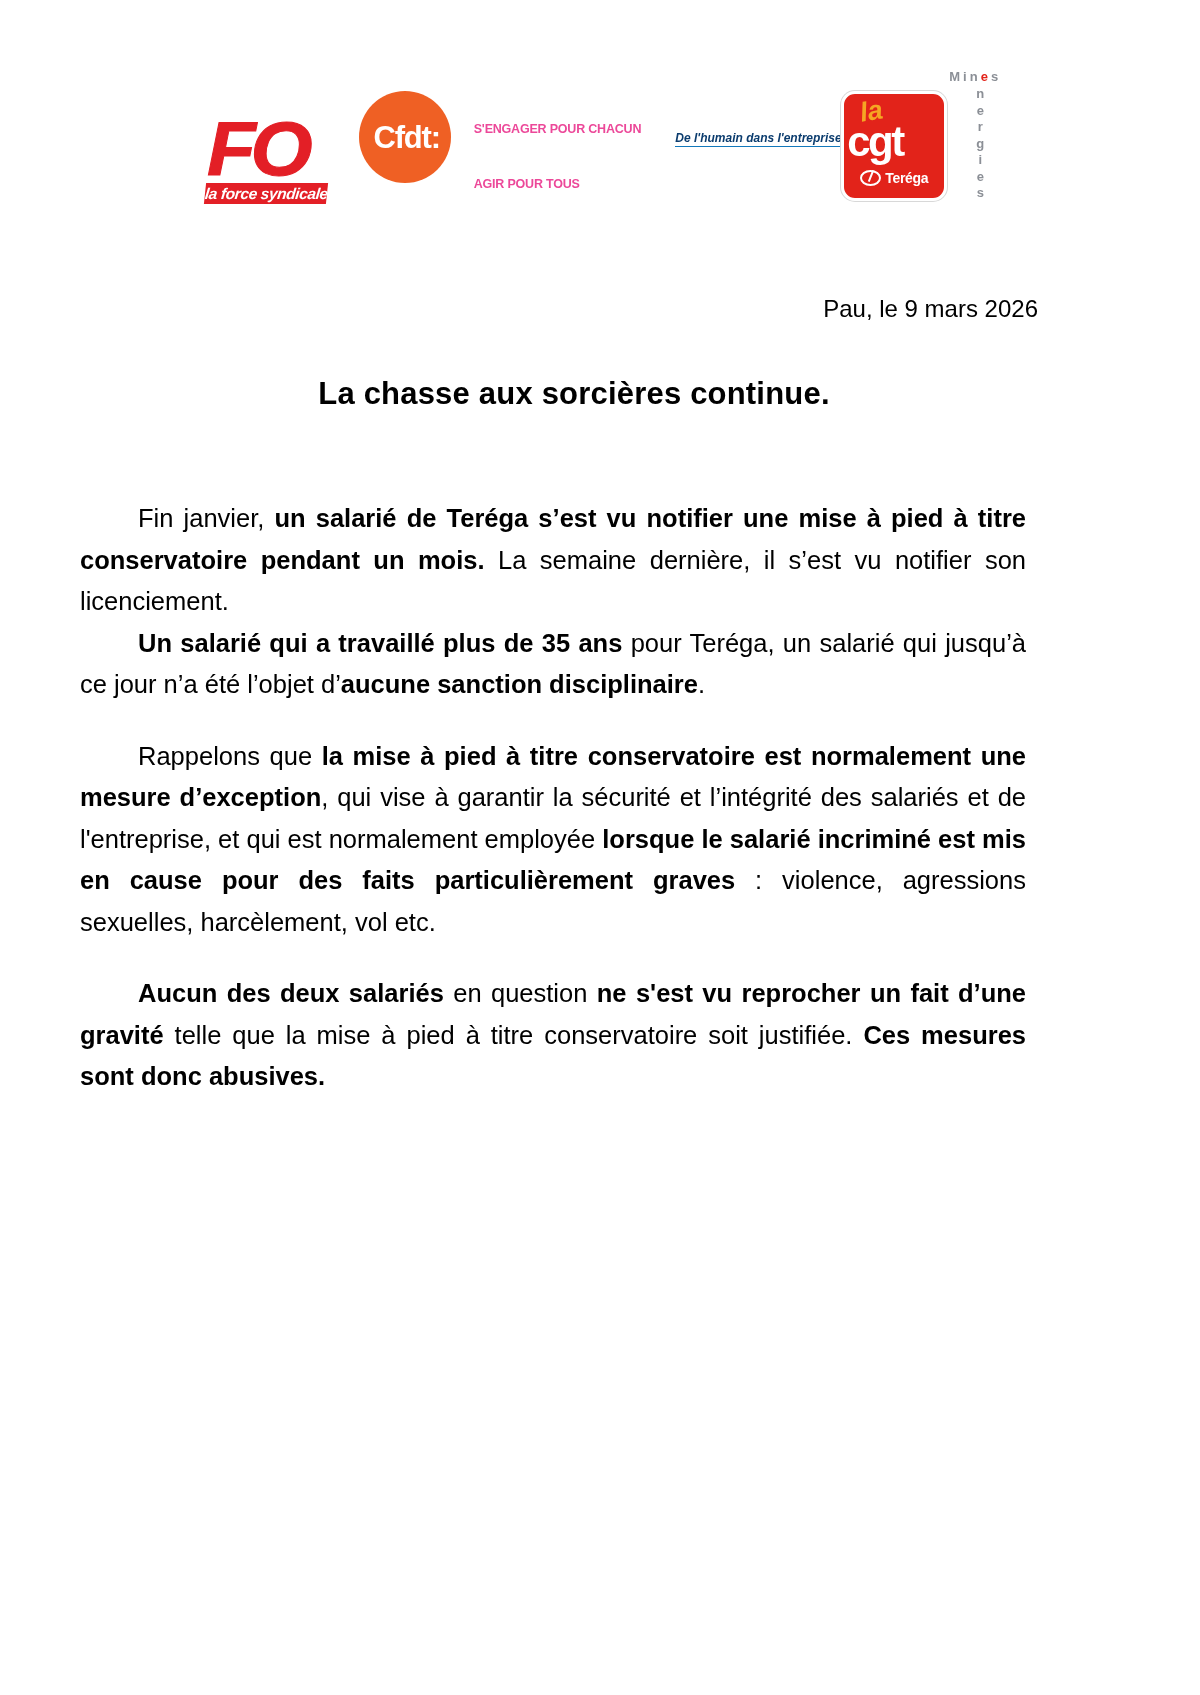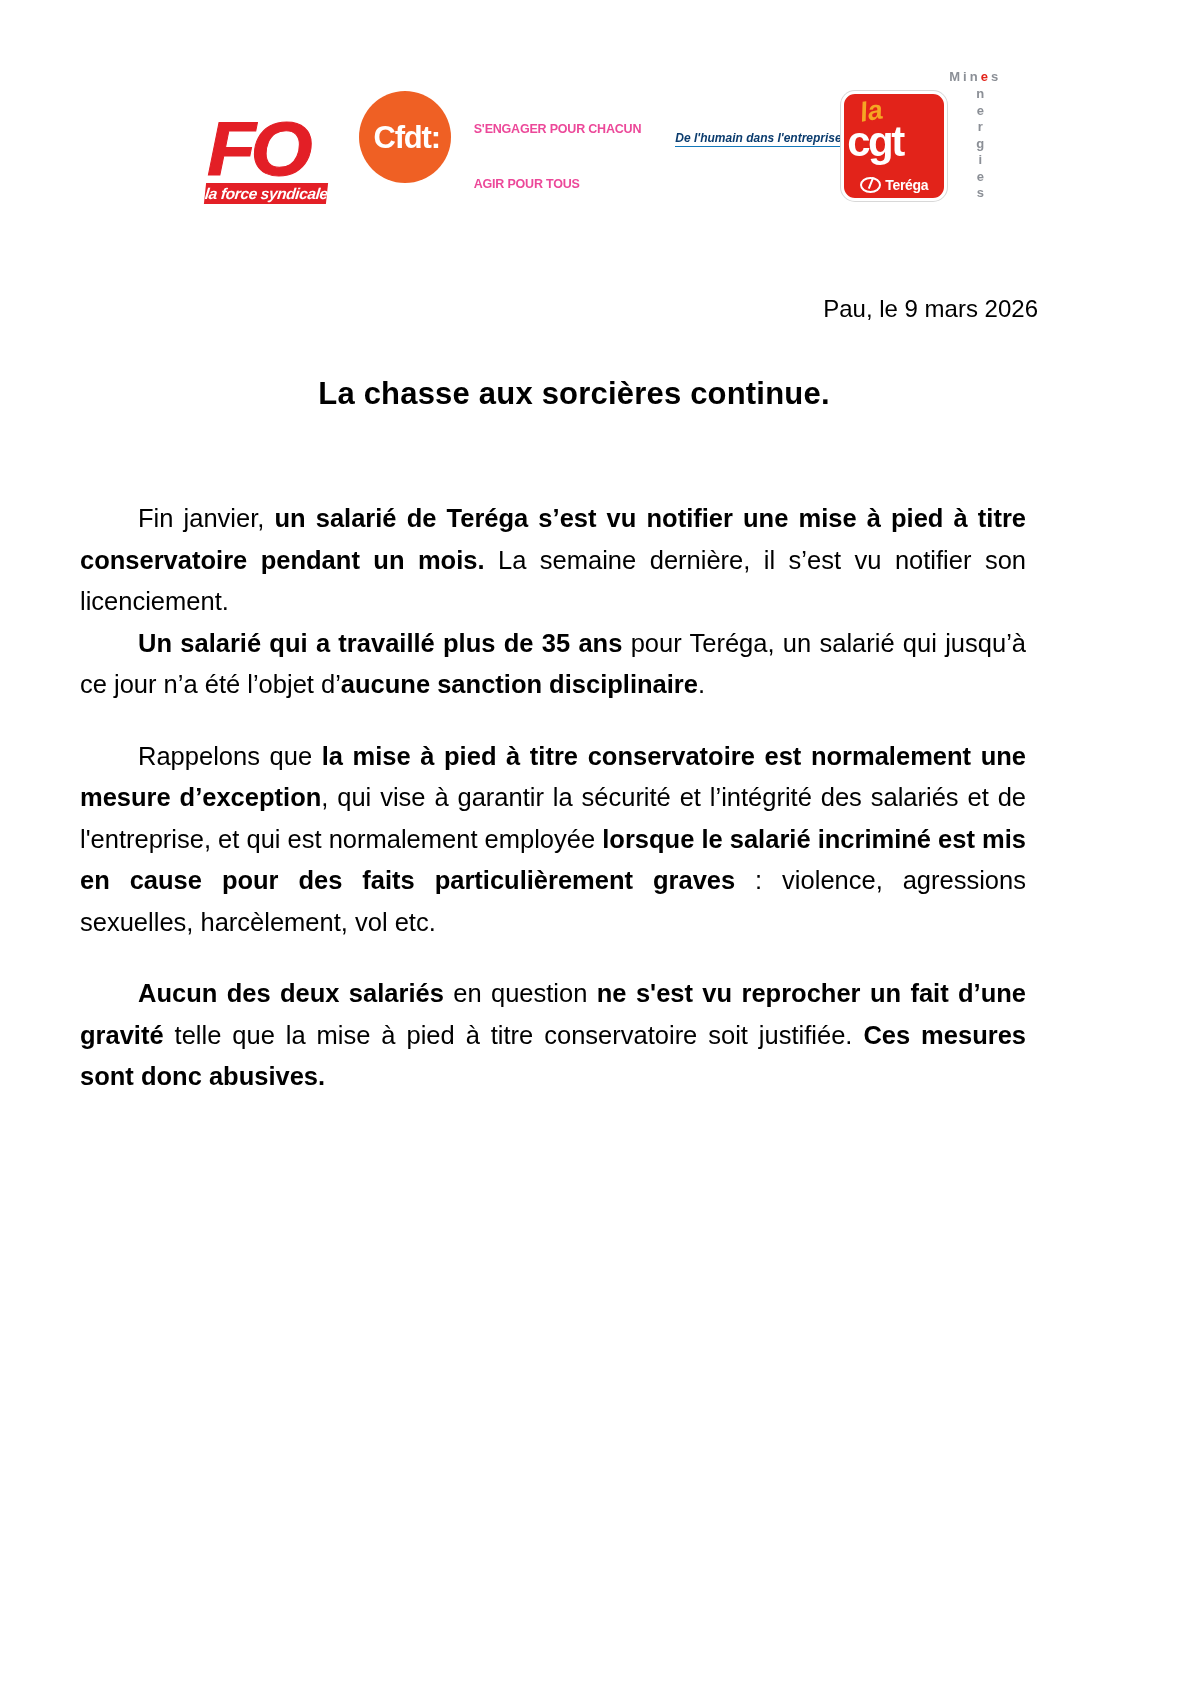--- a/index.html
+++ b/index.html
@@ -237,7 +237,7 @@
     position: absolute;
     left: 0;
     right: 0;
-    bottom: 5px;
+    bottom: 12px;
     display: flex;
     align-items: center;
     justify-content: center;

